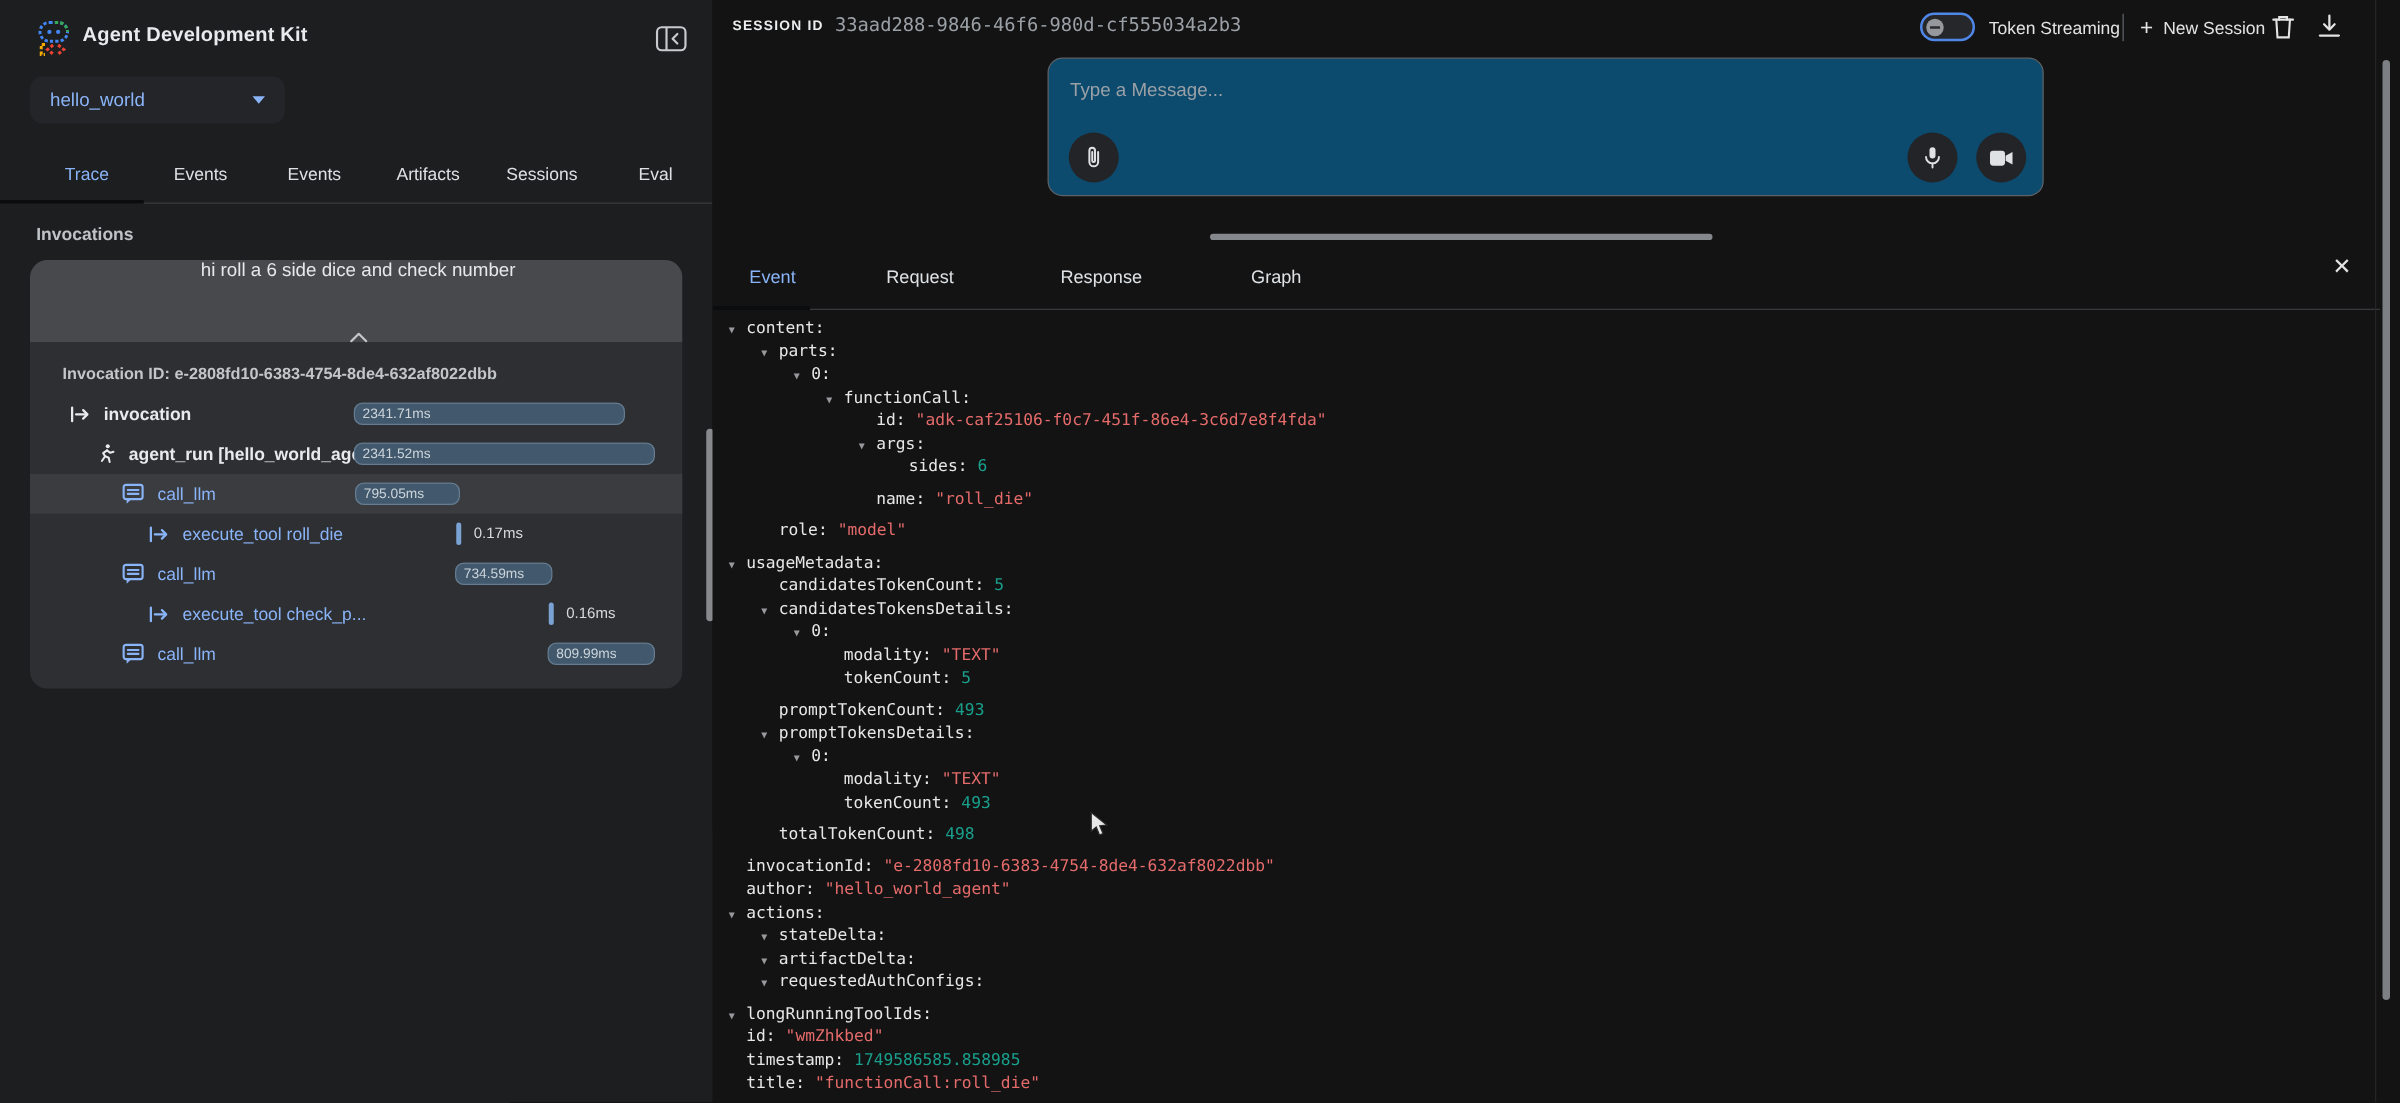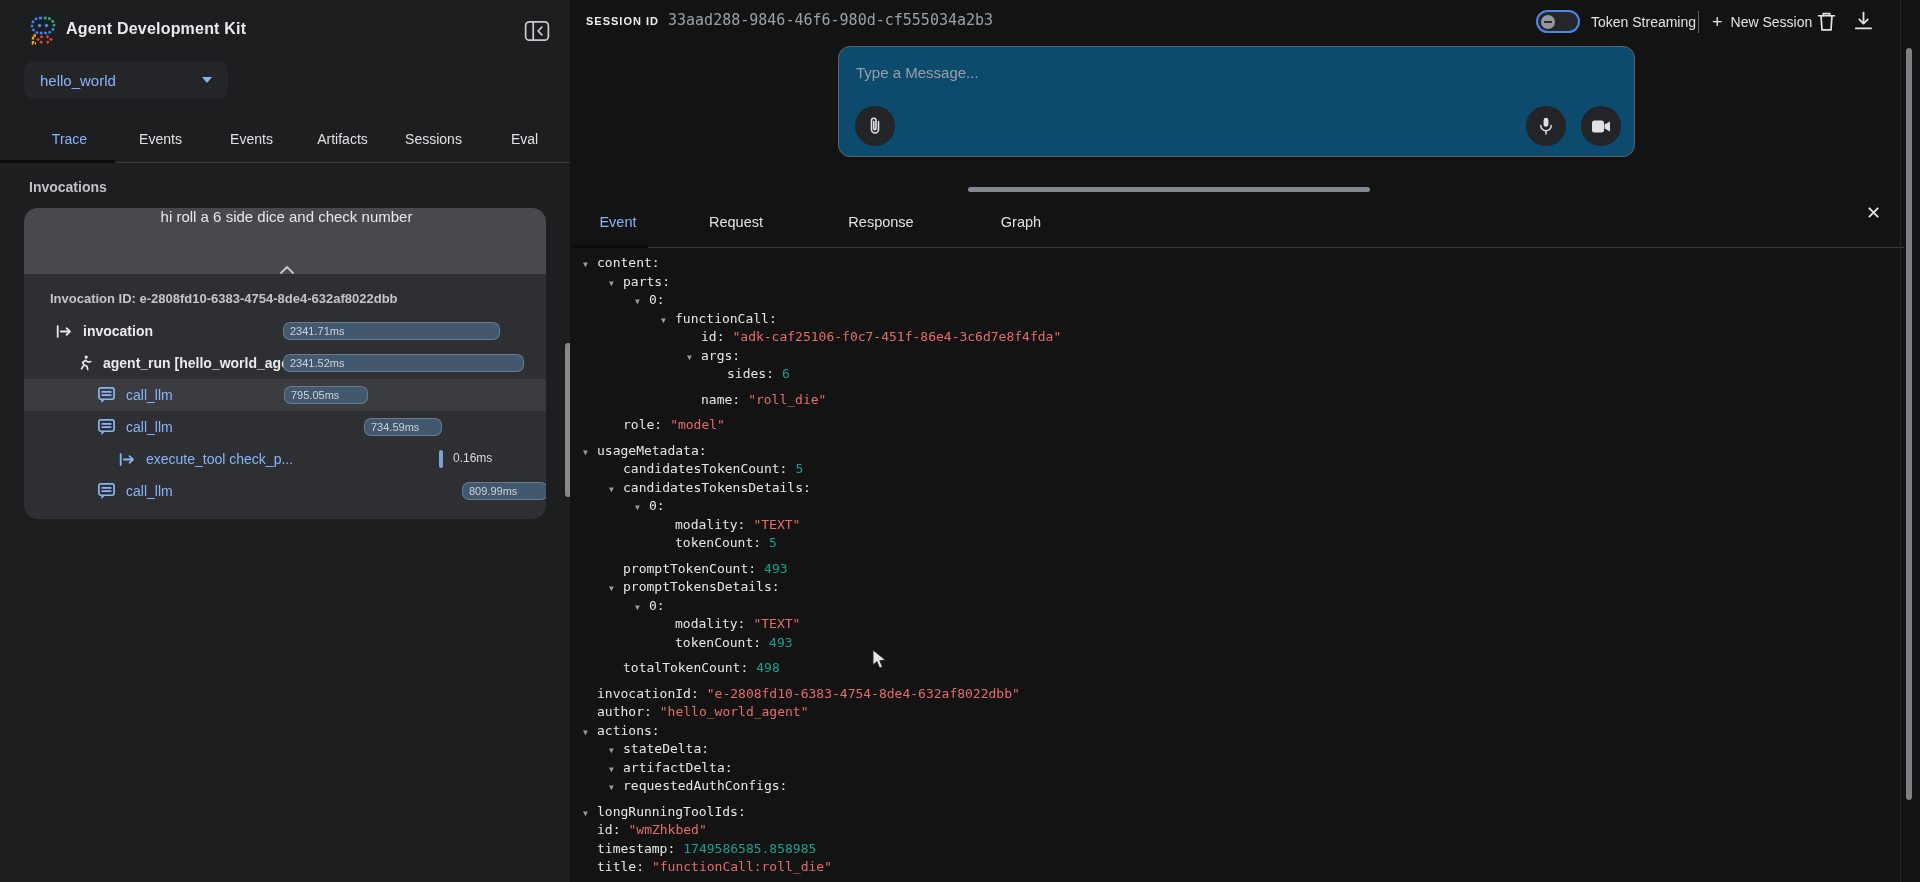--- a/index.html
+++ b/index.html
@@ -183,6 +183,18 @@
               <span class="span-label">call_llm</span>
               <div class="bar-pill" style="left: 260px; width: 84px;">795.05ms</div>
             </div>
+            <div class="trace-row tone-blue" style="padding-left: 94px;">
+              <span class="span-icon">
+                <svg width="18" height="15" viewBox="0 0 20 16" fill="none" stroke="currentColor" stroke-width="2" stroke-linecap="round" stroke-linejoin="round">
+                  <path d="M3 2v12"></path>
+                  <path d="M6.5 8h9.5"></path>
+                  <path d="M12.8 4.2L16.6 8l-3.8 3.8"></path>
+                </svg>
+              </span>
+              <span class="span-label">execute_tool roll_die</span>
+              <div class="bar-tick" style="left: 341px;"></div>
+              <div class="tick-label" style="left: 355px;">0.17ms</div>
+            </div>
             <div class="trace-row tone-blue" style="padding-left: 73px;">
               <span class="span-icon">
                 <svg width="19" height="18" viewBox="0 0 20 19" fill="none" stroke="currentColor" stroke-width="1.8">

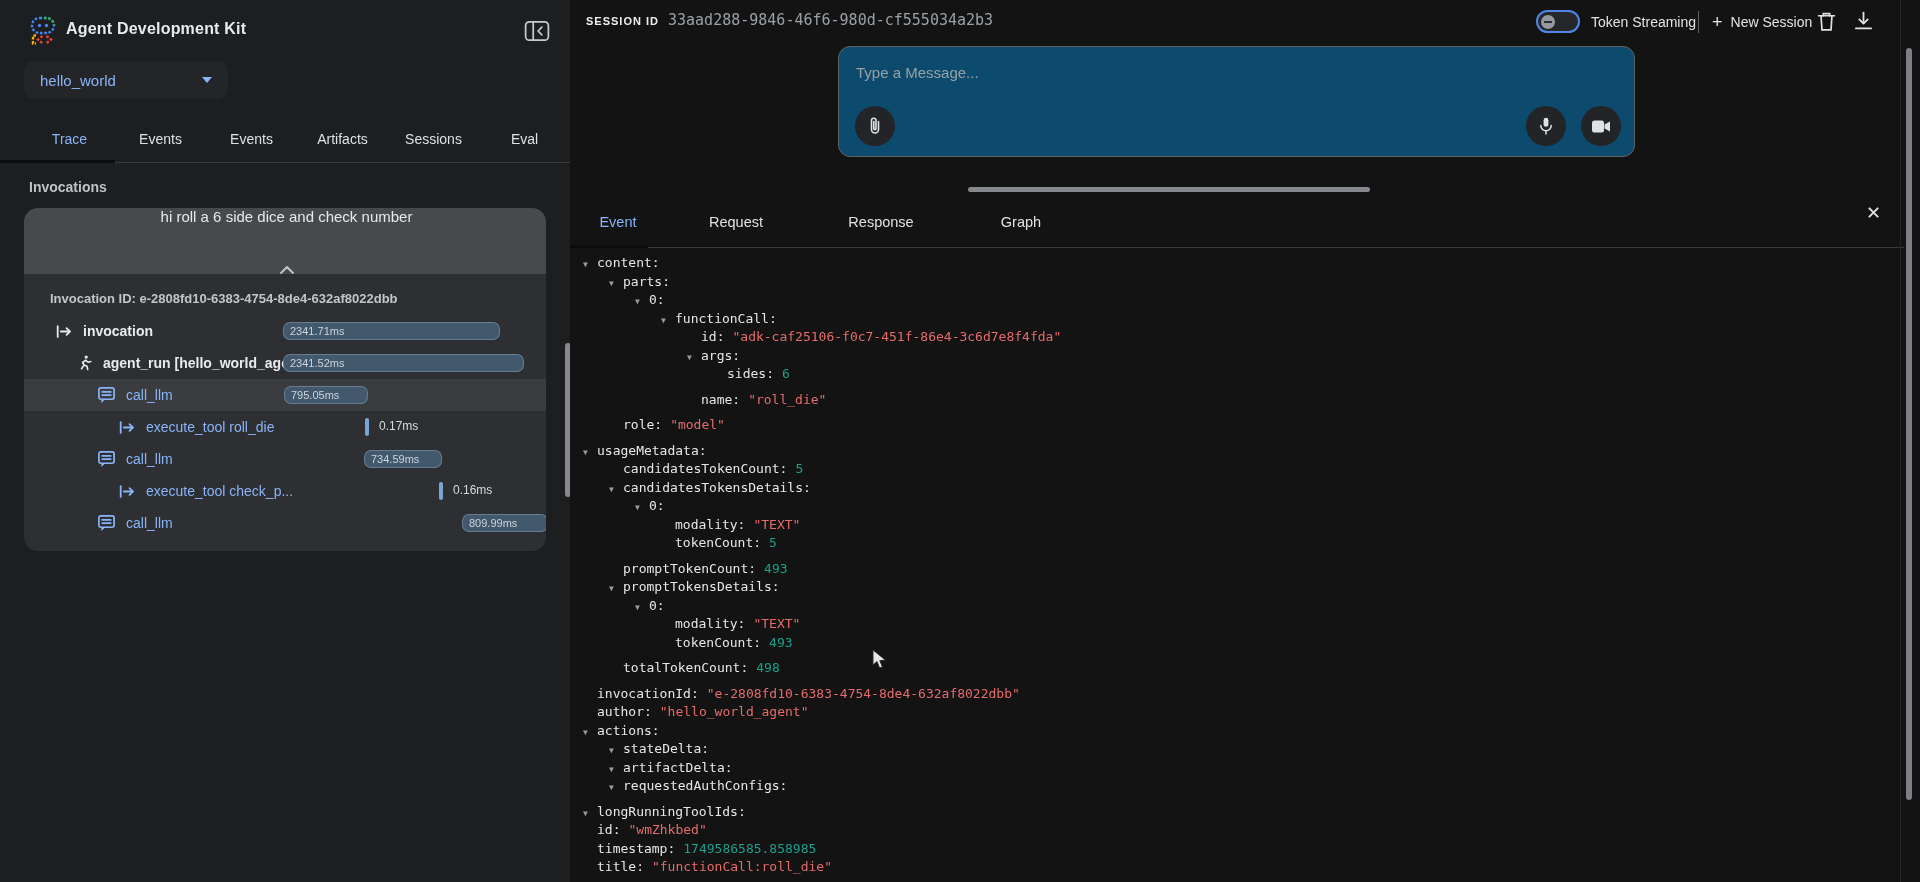--- a/index.html
+++ b/index.html
@@ -229,7 +229,7 @@
                 </svg>
               </span>
               <span class="span-label">call_llm</span>
-              <div class="bar-pill" style="left: 414px; width: 86px; margin-left: 24px;">809.99ms</div>
+              <div class="bar-pill" style="left: 414px; width: 86px;">809.99ms</div>
             </div>
           </div>
       </div>

